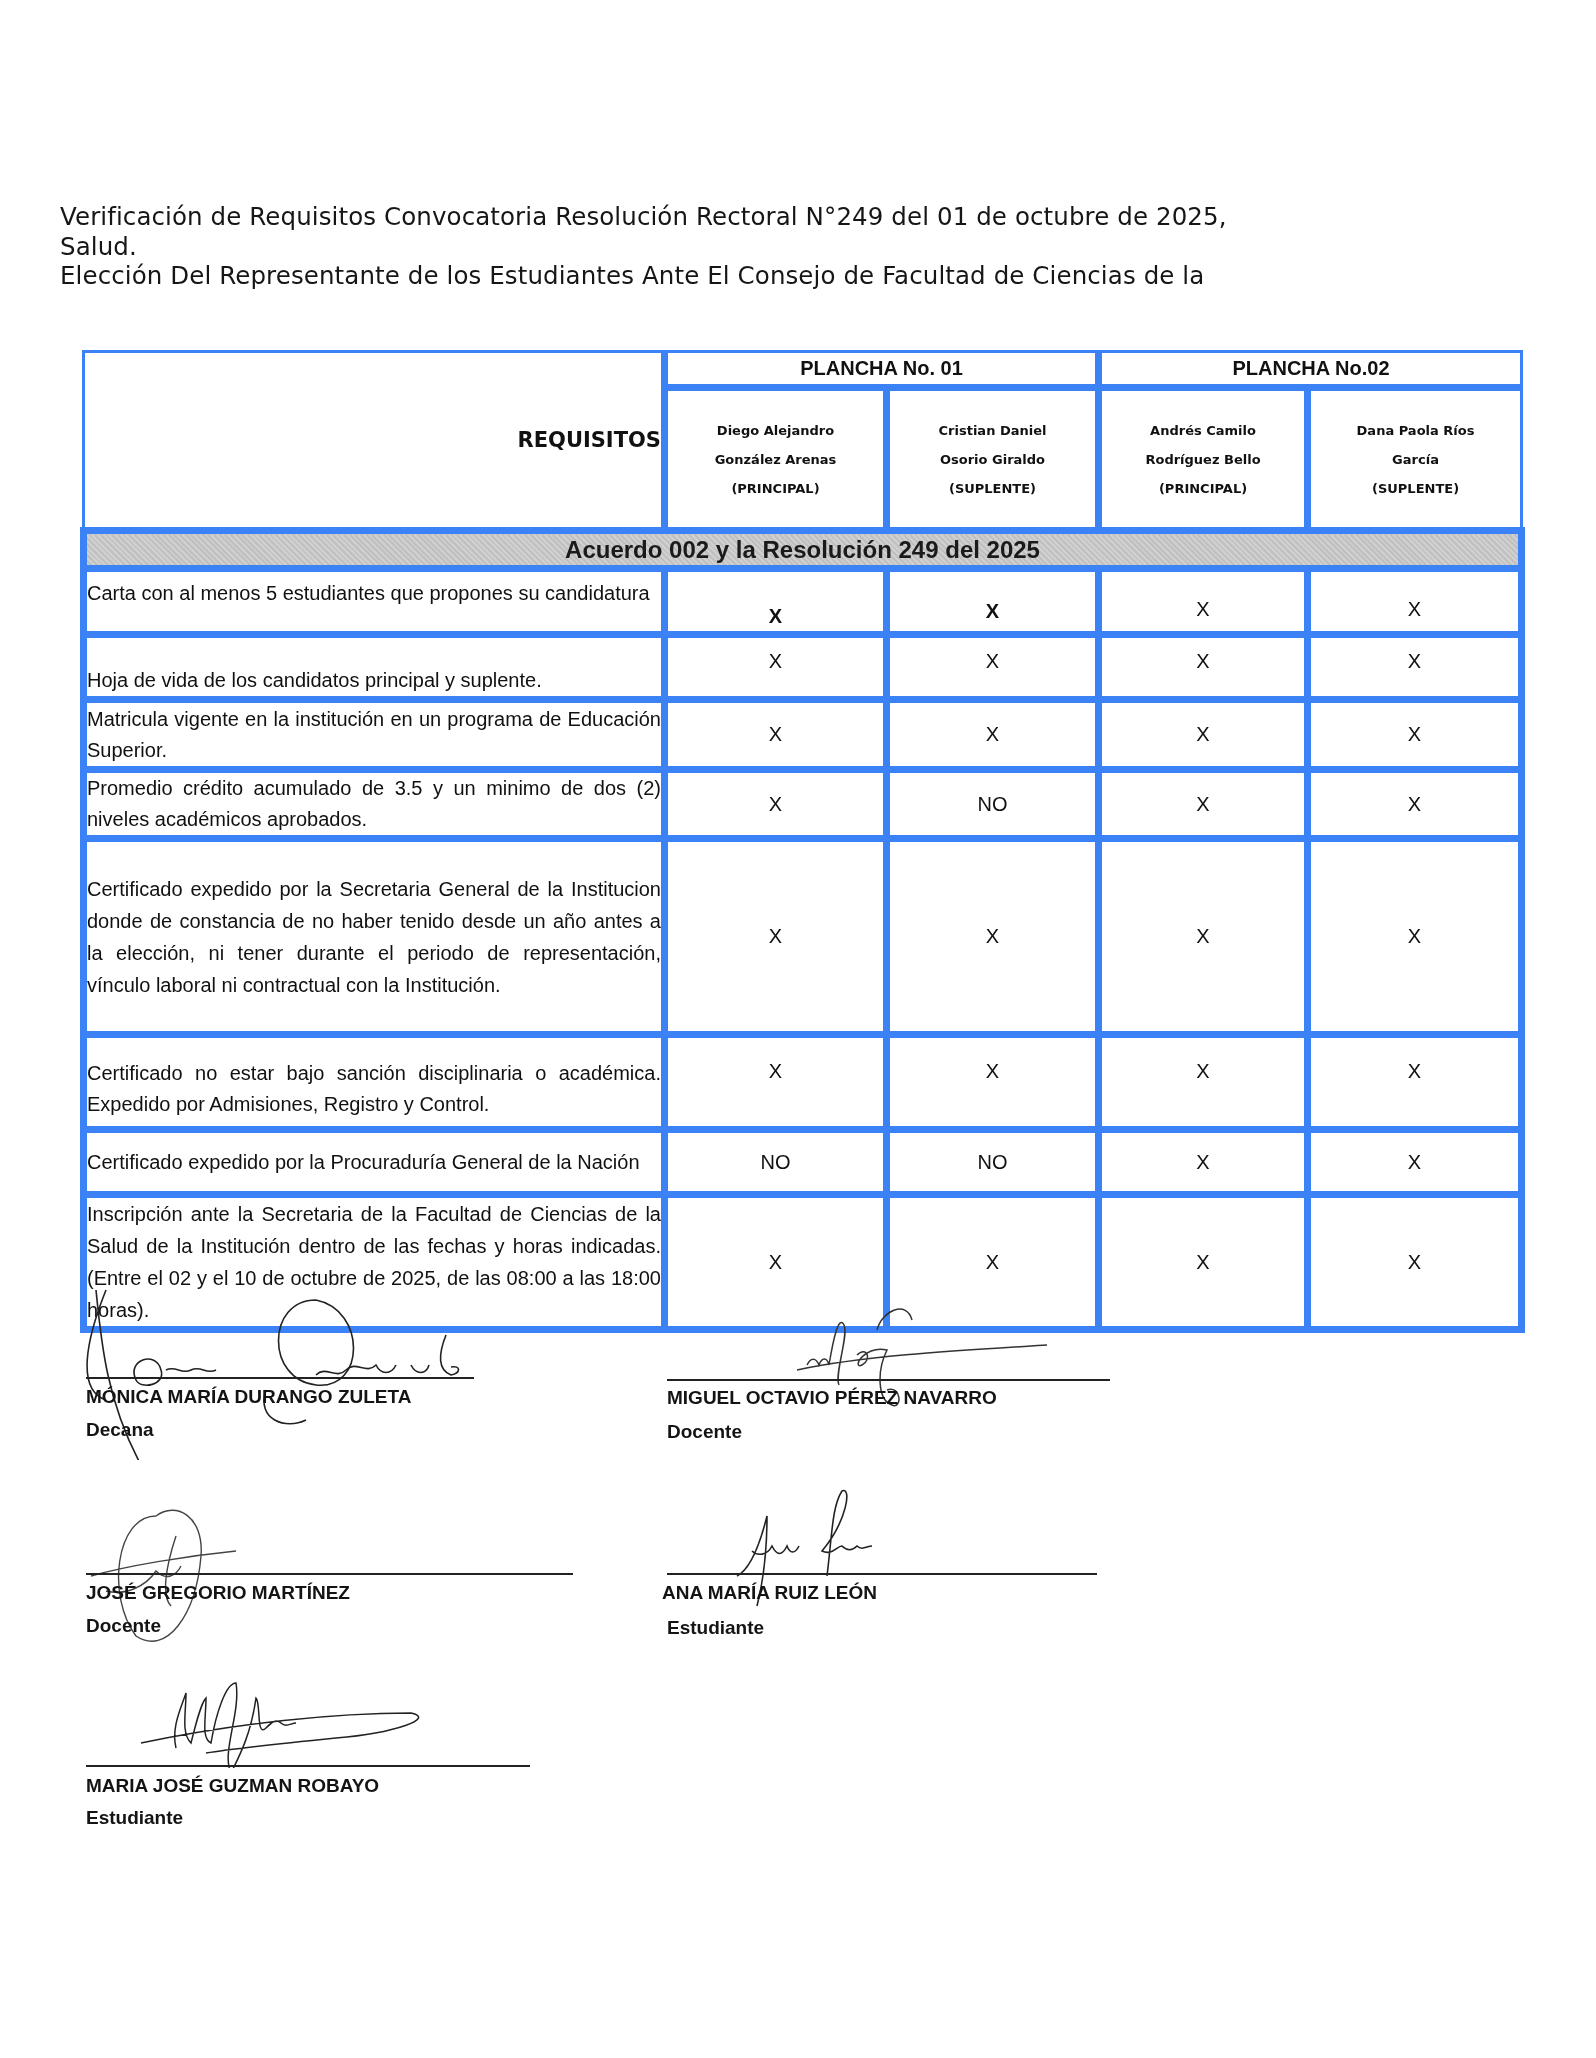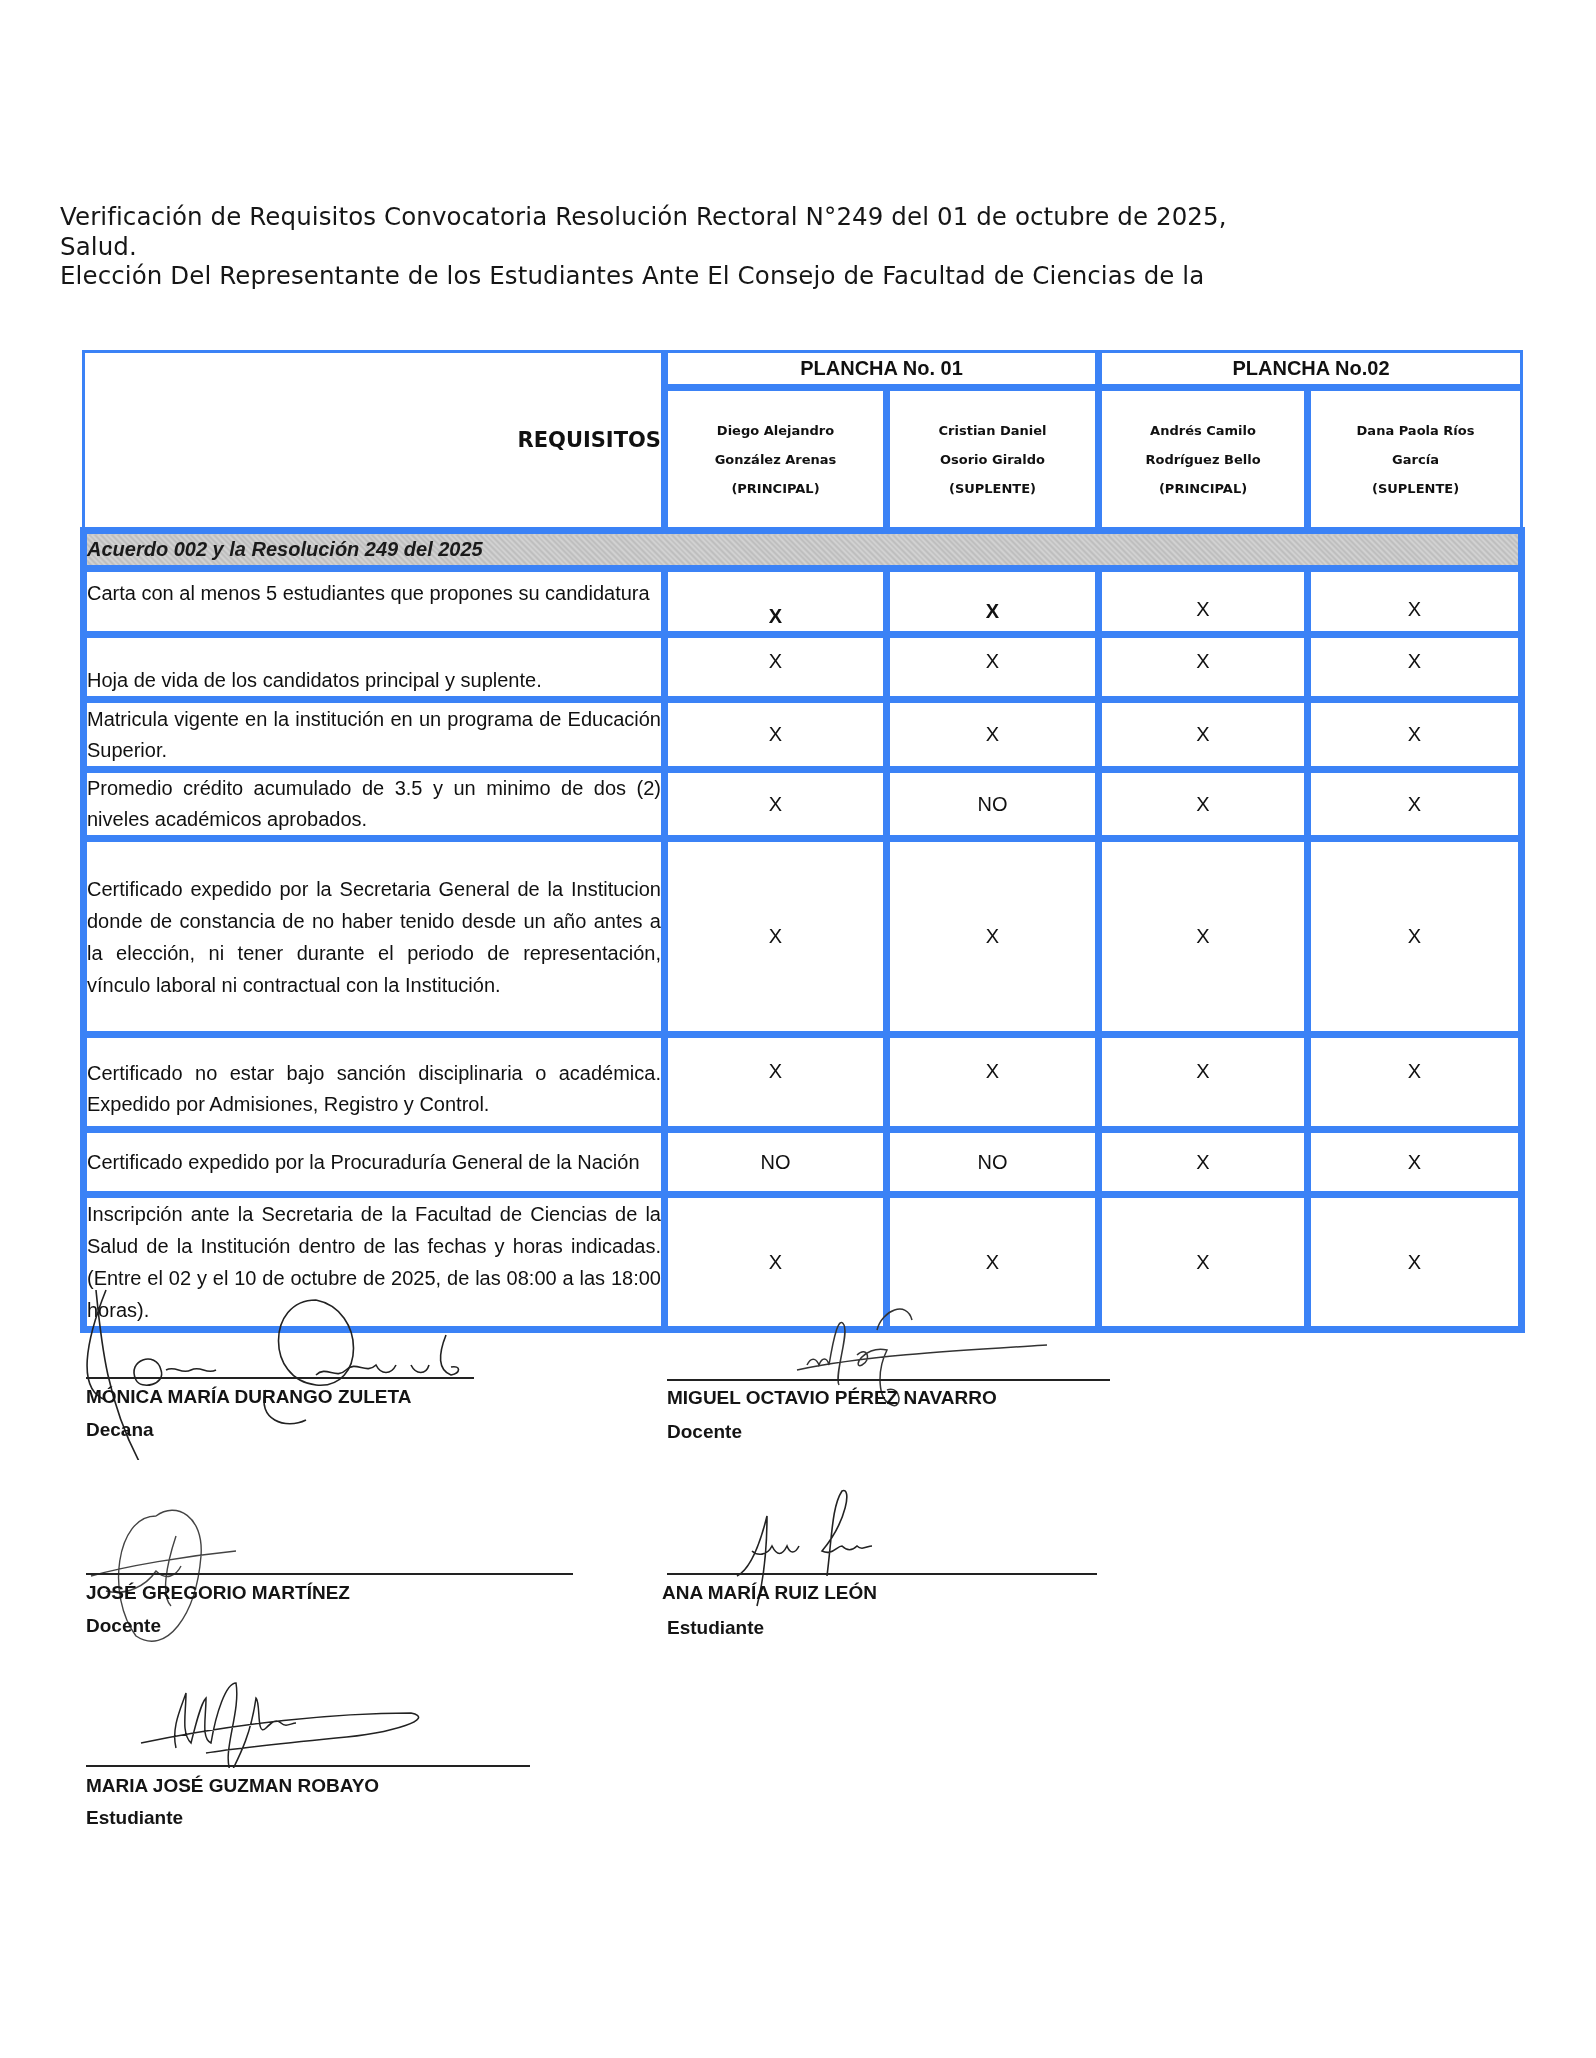--- a/index.html
+++ b/index.html
@@ -18,9 +18,9 @@
   .h-plancha { height:31px; font-family:"Liberation Sans", sans-serif !important; font-size:20px;
                font-weight:bold; text-align:center; vertical-align:middle; }
   .h-cand { height:136px; font-size:13px; line-height:29px; text-align:center; vertical-align:middle; }
-  .band td { height:31px; background:#c9c9c9; text-align:left; font-size:20px; font-weight:bold;
+  .band td { height:31px; background:#c9c9c9; text-align:center; font-size:24px; font-weight:bold;
              color:#1a1a1a; vertical-align:middle;
-             background-image:repeating-linear-gradient(45deg, rgba(255,255,255,0.18) 0 2px, rgba(0,0,0,0.06) 2px 4px);font-style:italic; }
+             background-image:repeating-linear-gradient(45deg, rgba(255,255,255,0.18) 0 2px, rgba(0,0,0,0.06) 2px 4px); }
   td.desc { font-size:20px; line-height:31px; text-align:justify; text-align-last:left;
             padding:0 4px 0 4px; vertical-align:bottom; }
   td.val { text-align:center; vertical-align:middle; font-size:20px; }

